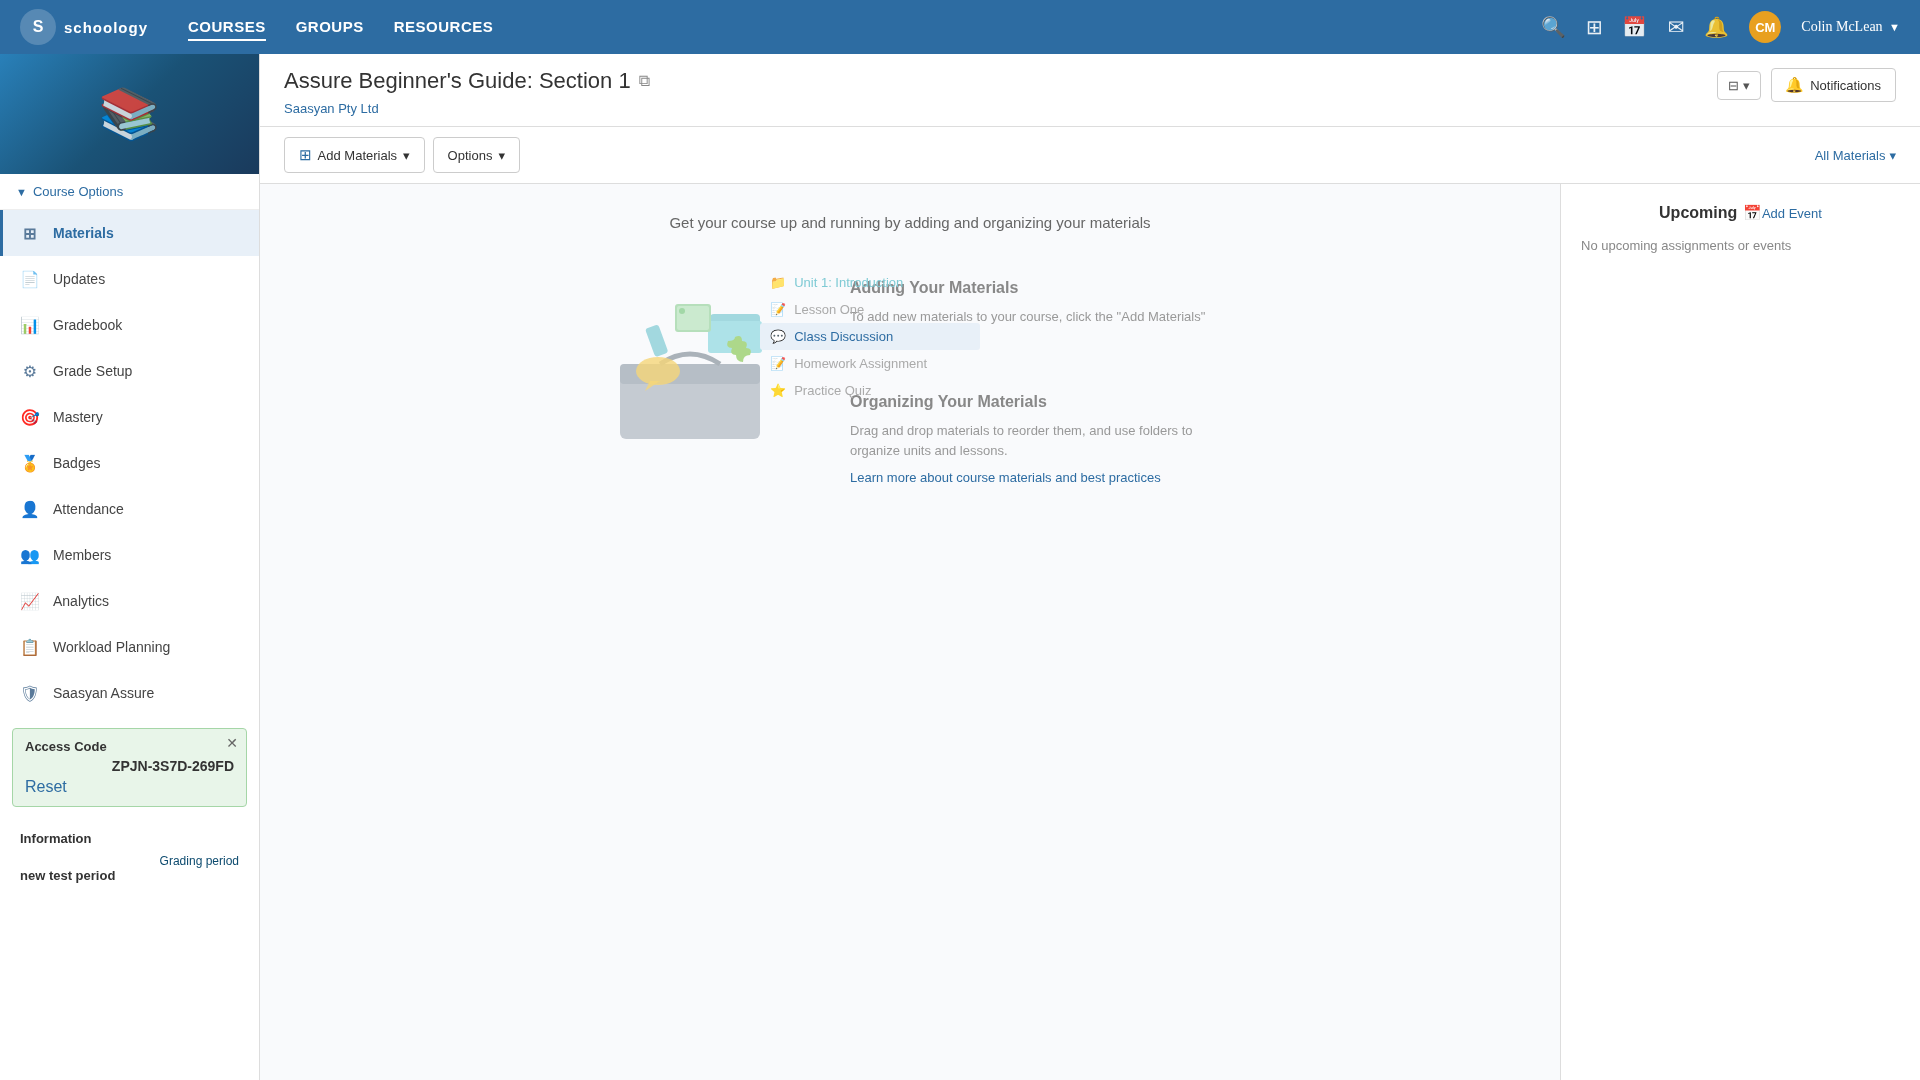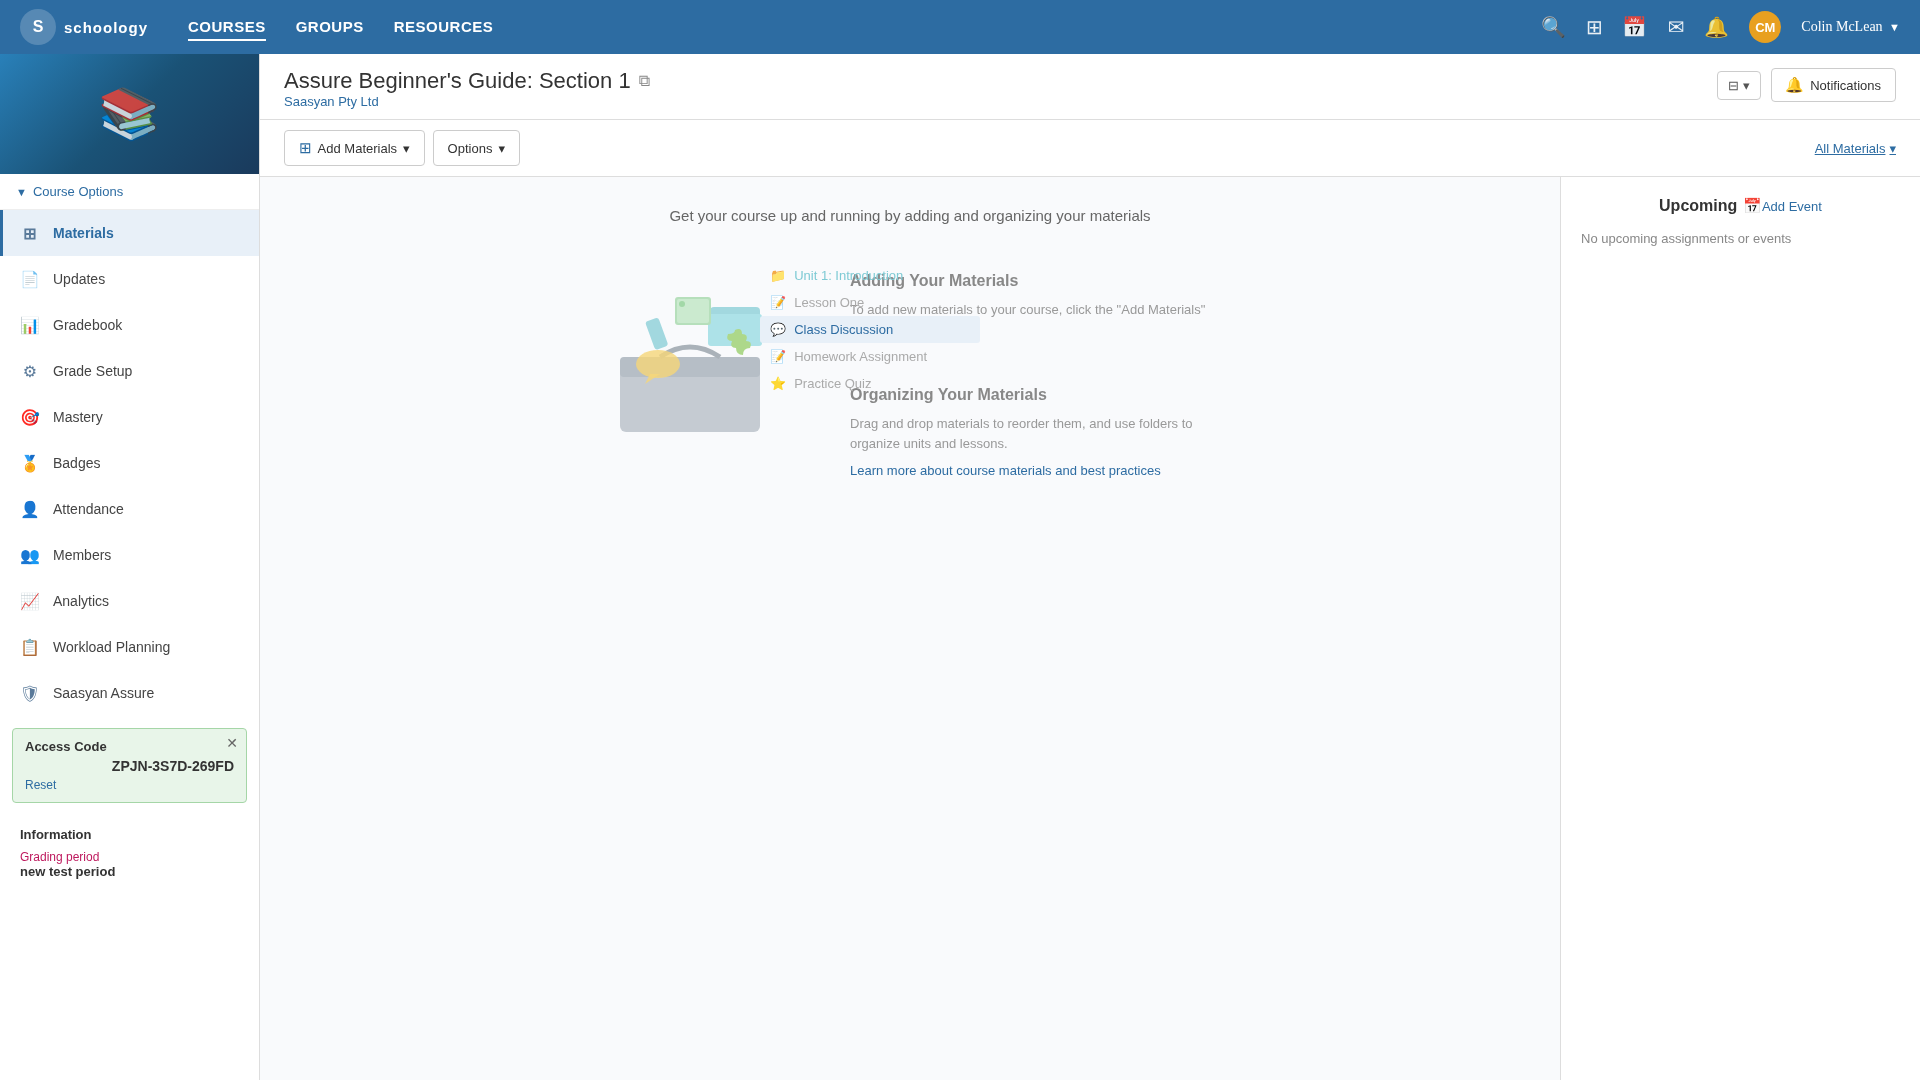--- a/index.html
+++ b/index.html
@@ -212,7 +212,7 @@
       color: #2d6ca2;
       font-size: 13px;
       cursor: pointer;
-      margin-top: 0;
+      margin-top: 7px;
     }
     .header-right {
       display: flex;

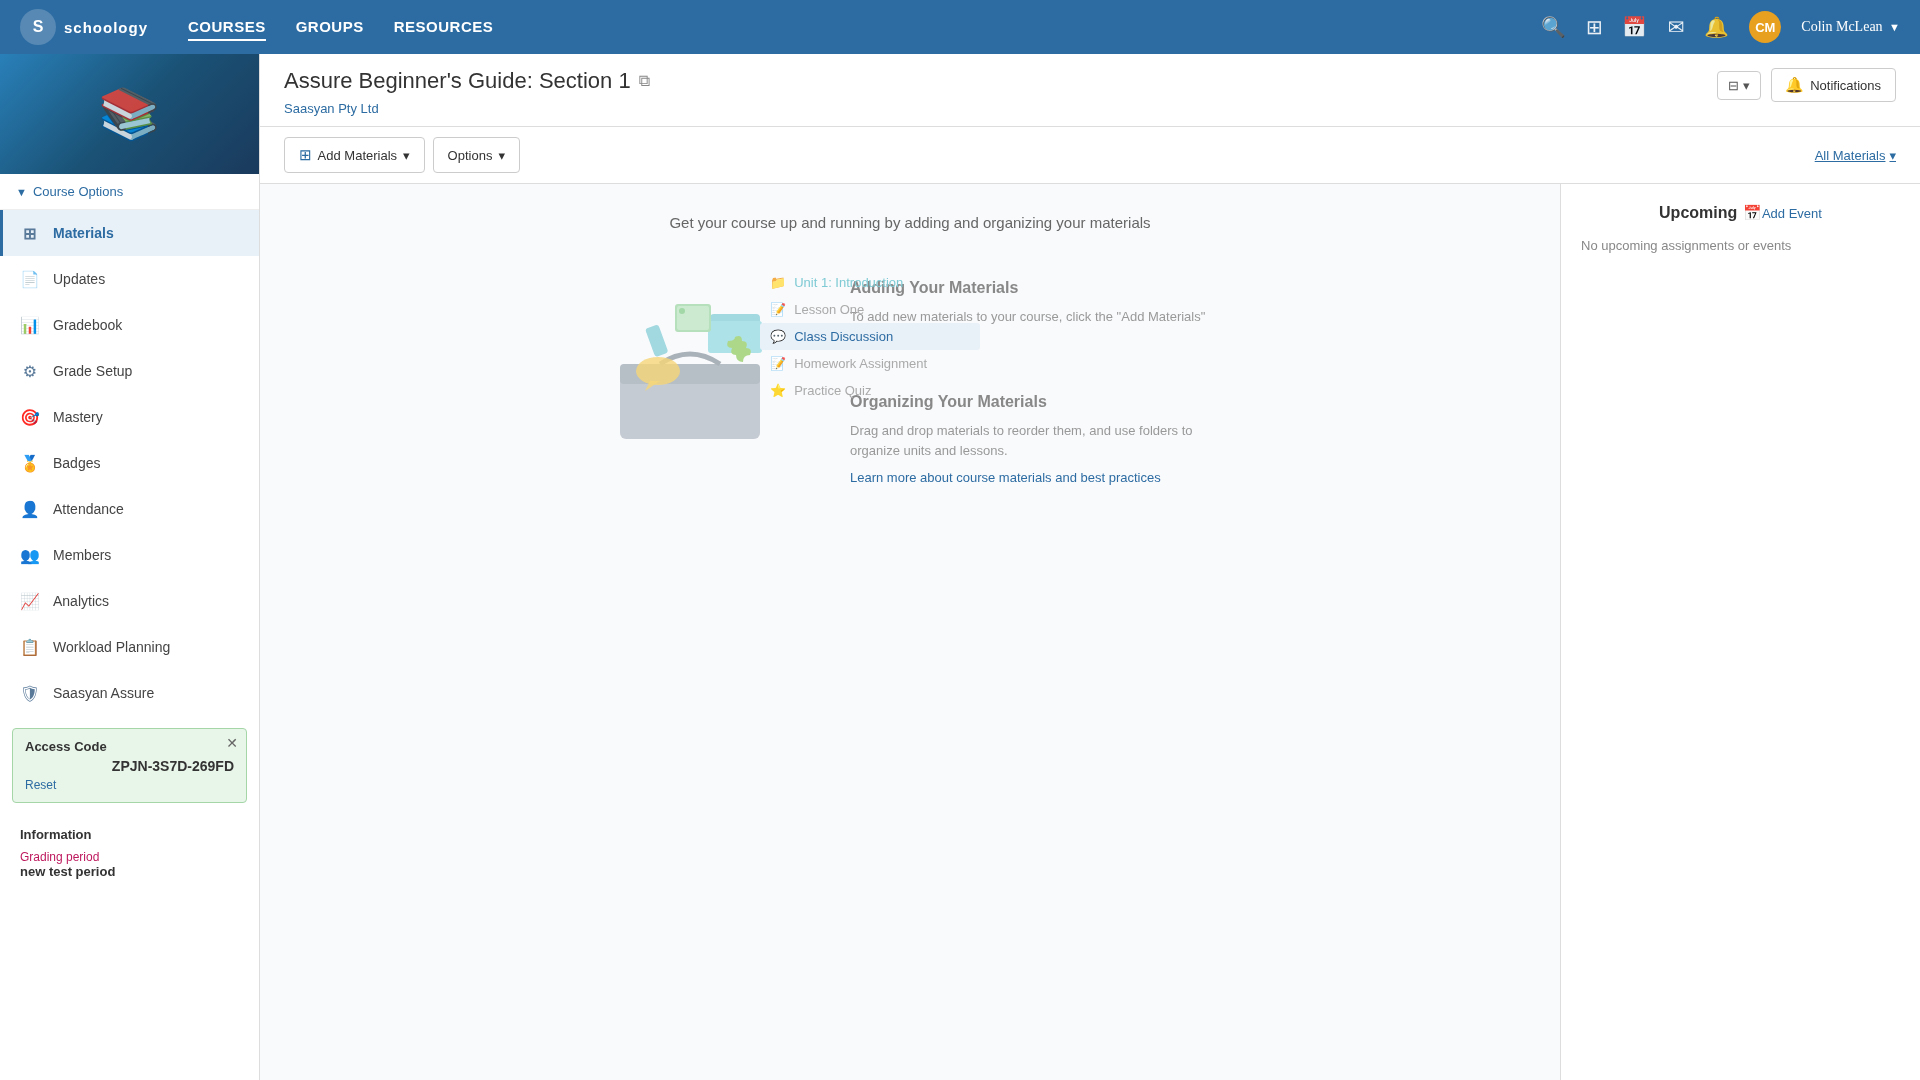--- a/index.html
+++ b/index.html
@@ -264,7 +264,7 @@
       color: #2d6ca2;
       font-size: 13px;
       cursor: pointer;
-      display: flex; align-items: center; gap: 4px; text-decoration: underline;
+      display: flex; align-items: center; gap: 4px;
     }
 
     

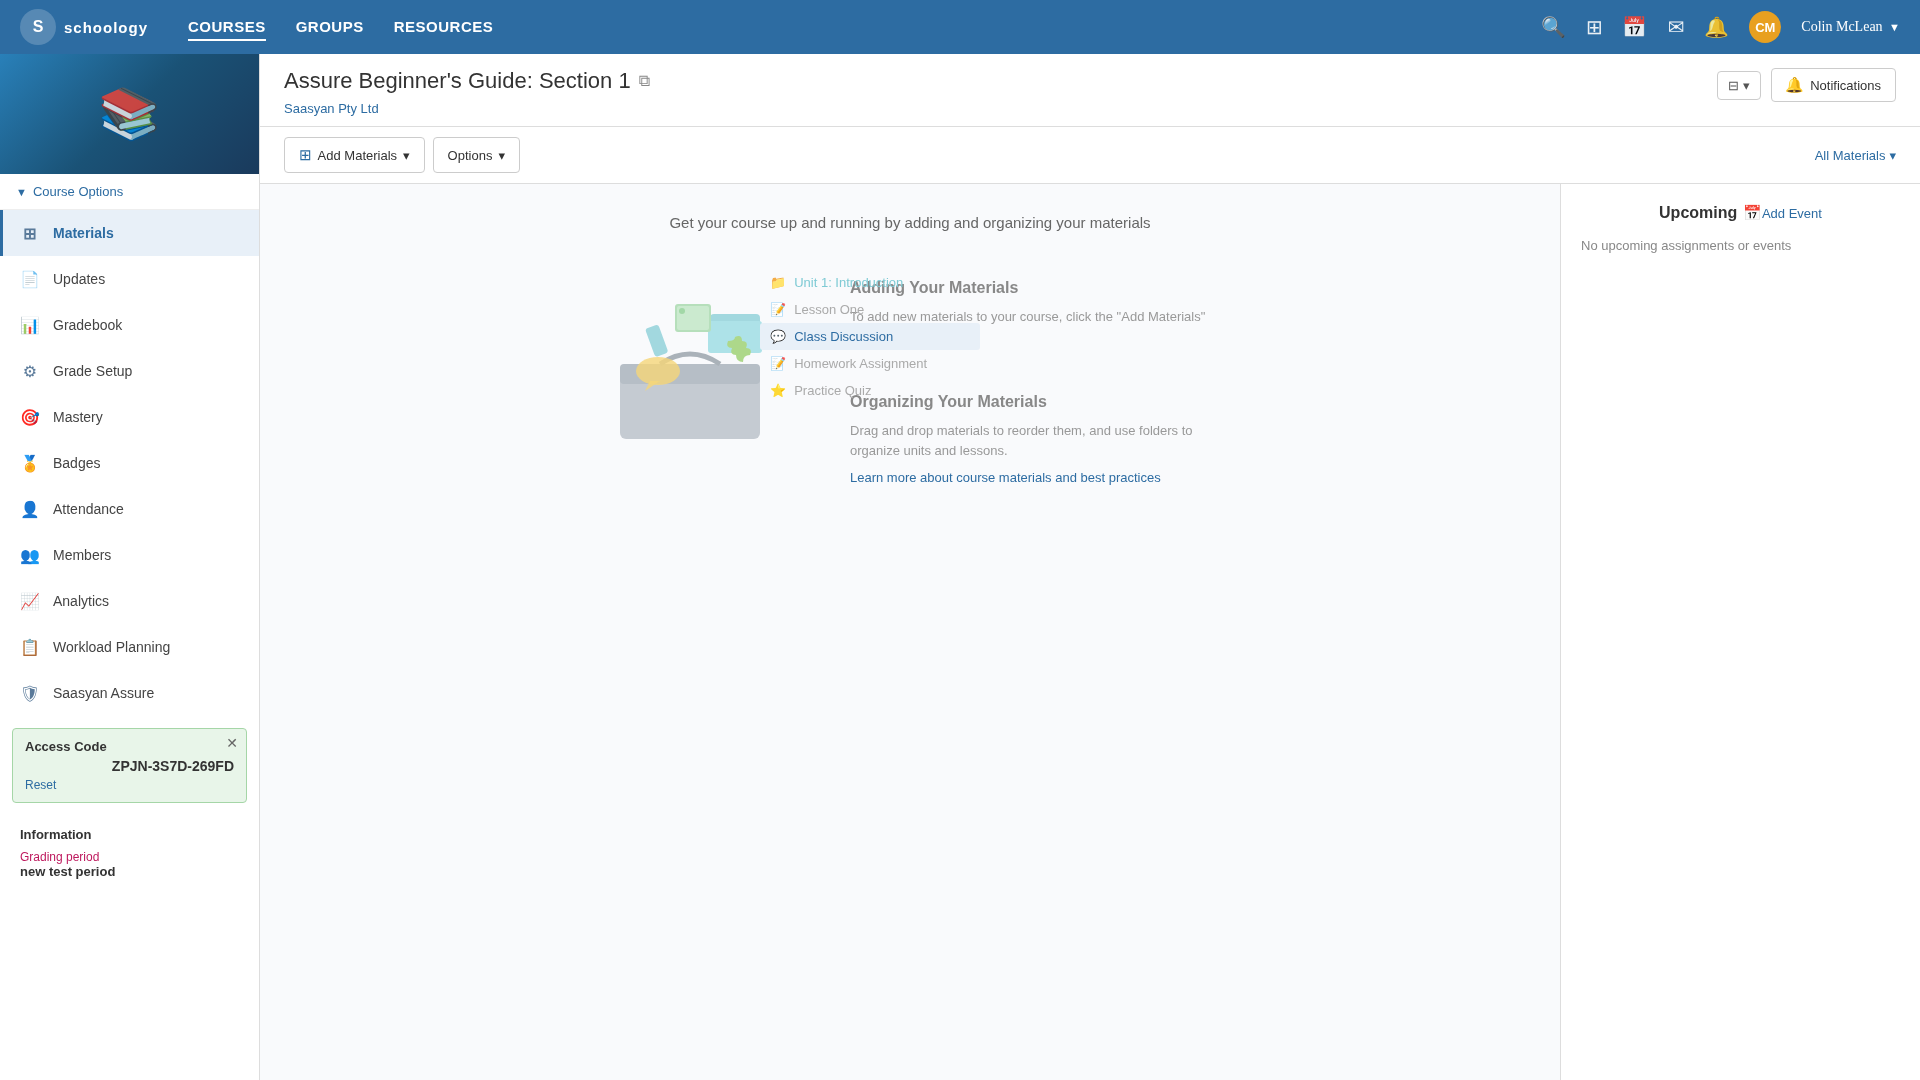--- a/index.html
+++ b/index.html
@@ -161,7 +161,7 @@
     }
     .access-code-reset {
       color: #2d6ca2;
-      font-size: 12px;
+      font-size: 16px;
       cursor: pointer;
       margin-top: 4px;
       display: block;

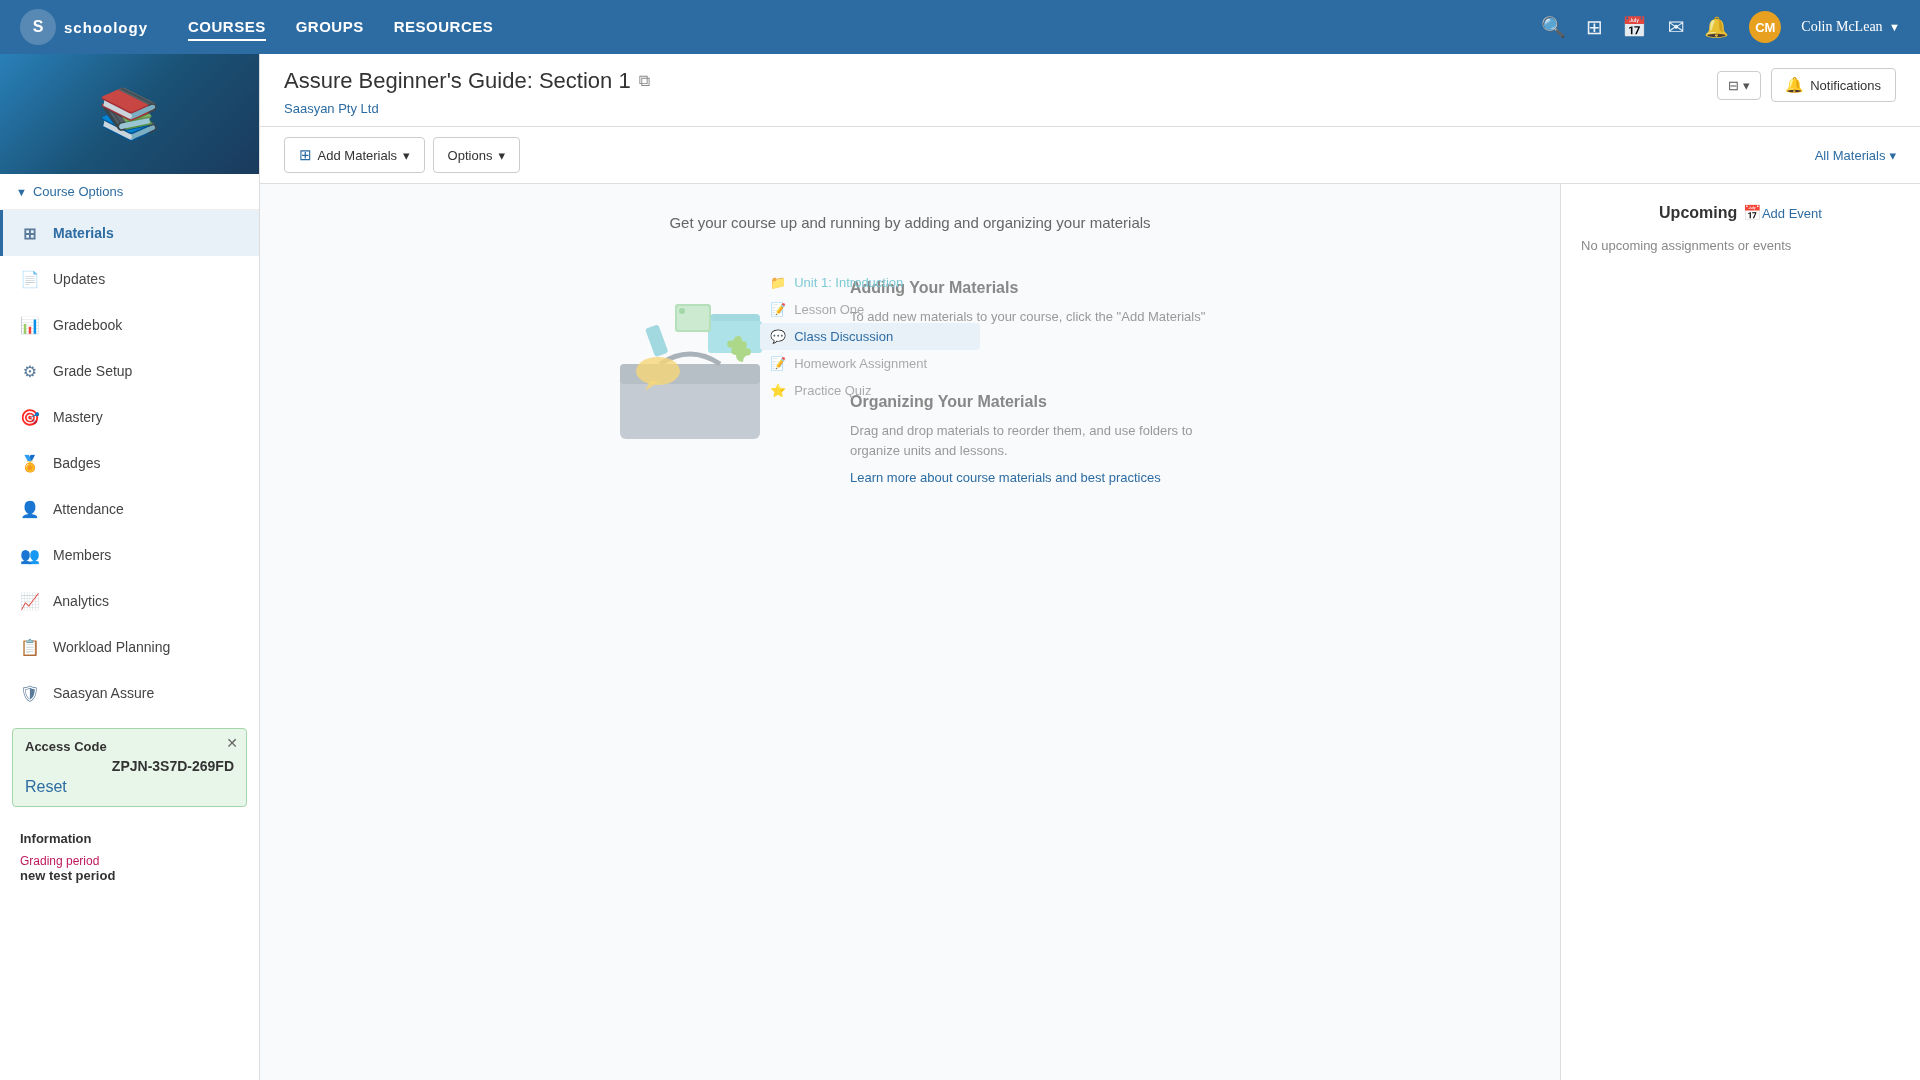--- a/index.html
+++ b/index.html
@@ -177,7 +177,8 @@
     }
     .grading-period-label {
       font-size: 12px;
-      color: #be185d;
+      color: #0c4a6e;
+      text-align: right;
     }
     .grading-period-value {
       font-size: 13px;

